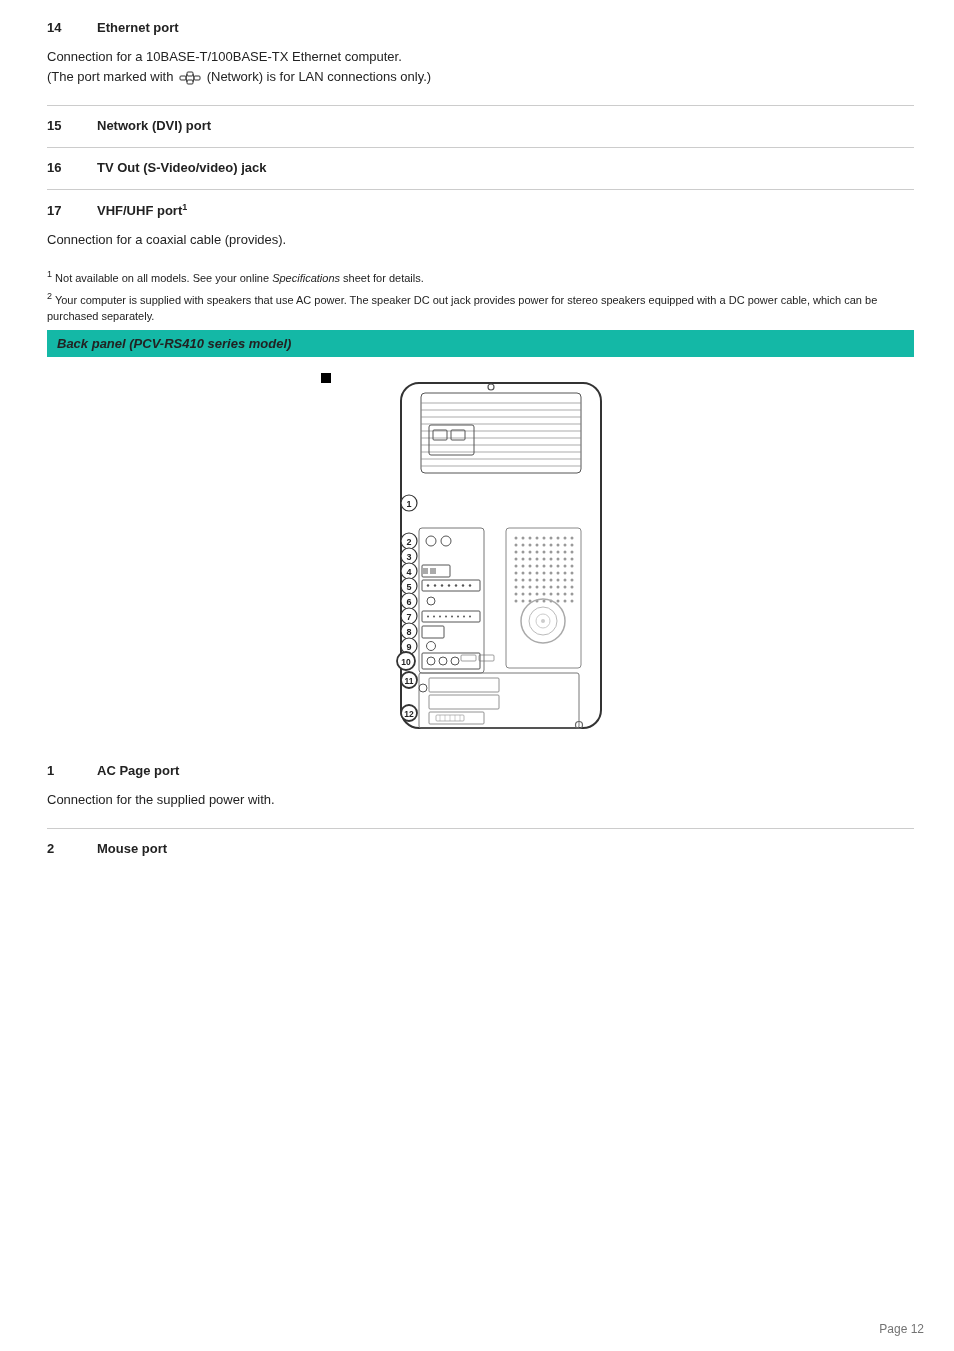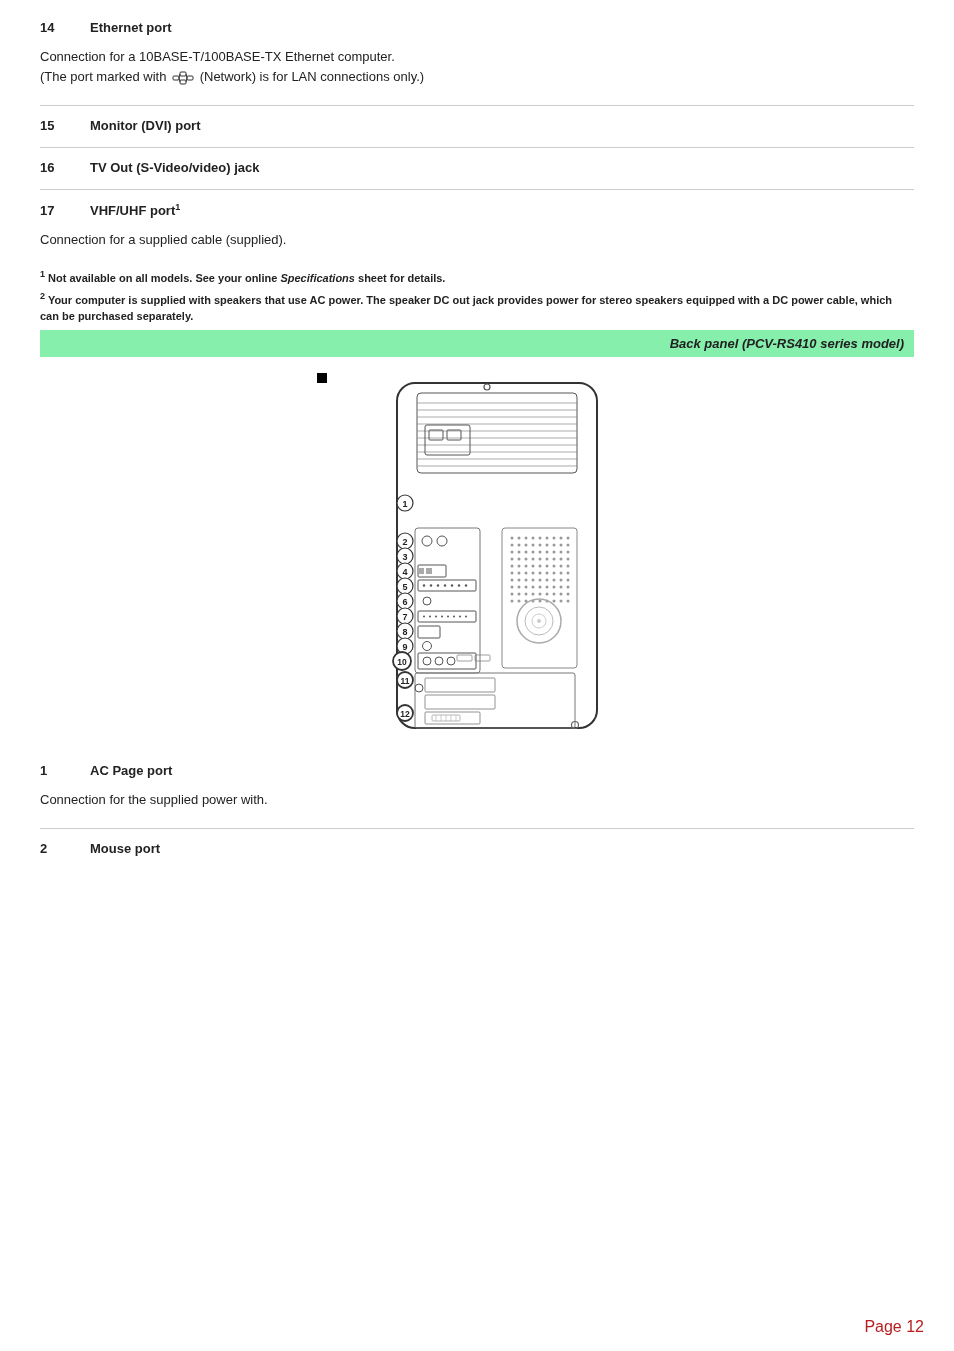--- a/index.html
+++ b/index.html
@@ -13,9 +13,10 @@
       position: relative;
     }
     .page-container {
-      padding: 20px 40px 40px 40px;
+      padding: 20px 40px 40px 24px;
       position: relative;
       min-height: 1351px;
+      margin-left: 23px;
     }
     .section {
       margin-bottom: 10px;

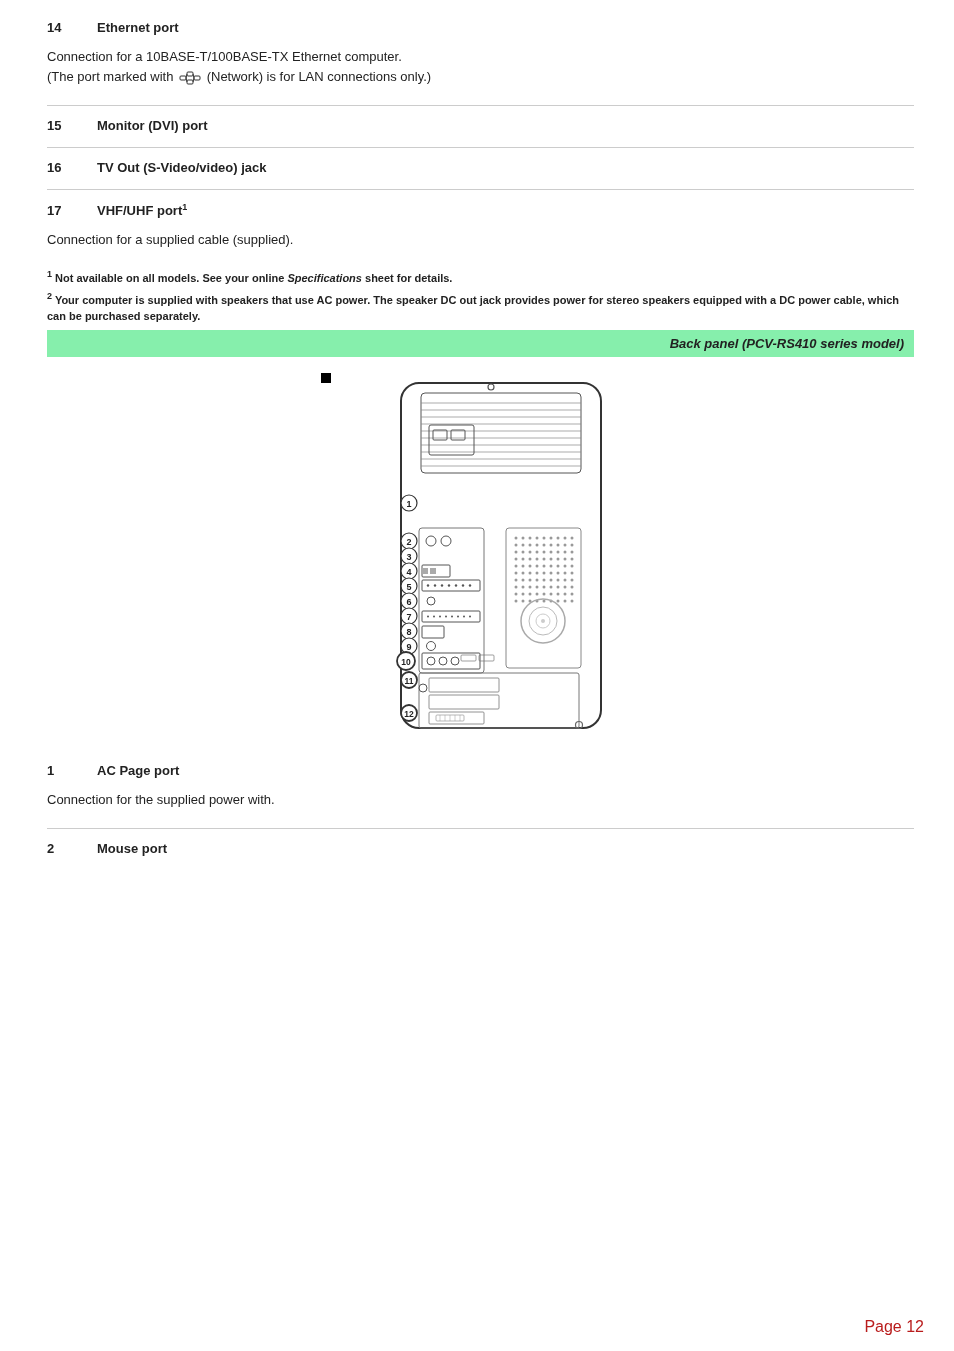--- a/index.html
+++ b/index.html
@@ -123,7 +123,7 @@
   <div class="section">
     <div class="section-header">
       <span class="section-number">15</span>
-      <span class="section-title">Monitor (DVI) port</span>
+      <span class="section-title">Network (DVI) port</span>
     </div>
   </div>
 

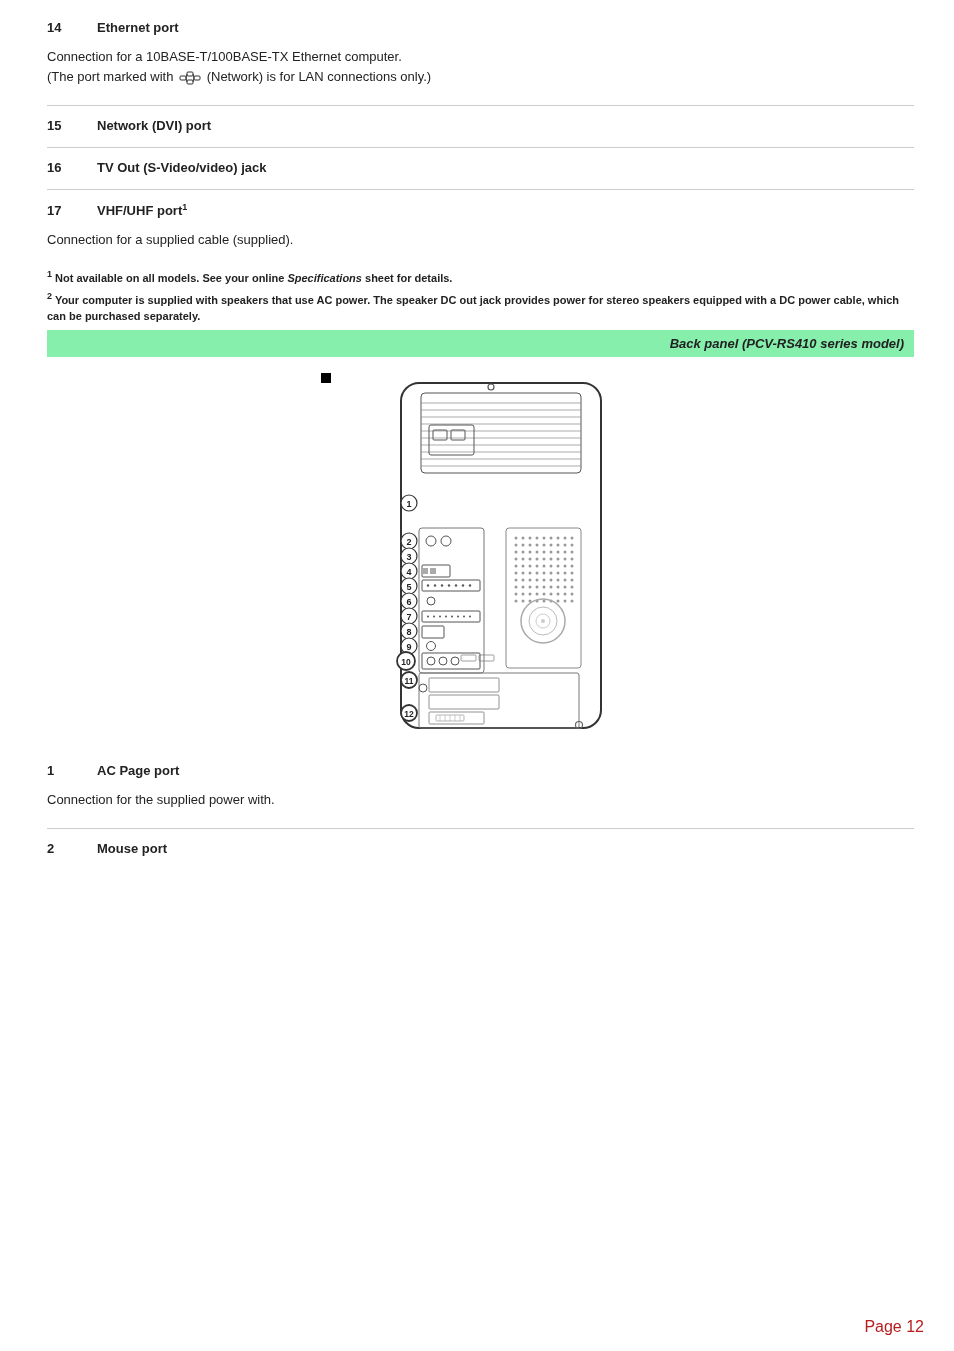--- a/index.html
+++ b/index.html
@@ -144,7 +144,7 @@
       <span class="section-title">VHF/UHF port<sup style="font-size:9px;">1</sup></span>
     </div>
     <div class="section-body">
-      <span>Connection for a supplied cable (supplied).</span>
+      <span>Connection for a coaxial cable (provides).</span>
     </div>
   </div>
 

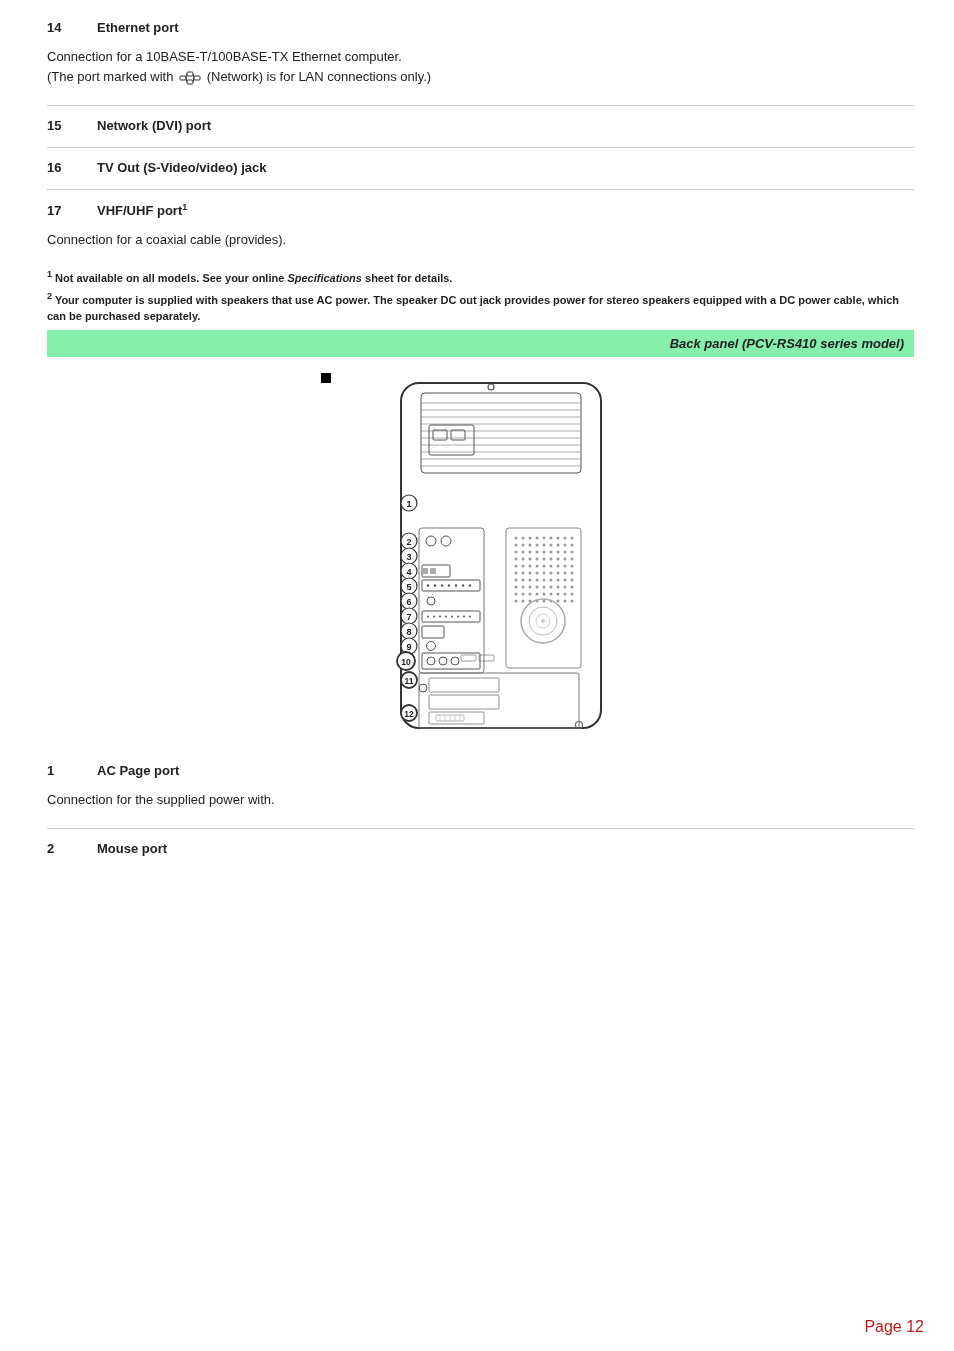--- a/index.html
+++ b/index.html
@@ -46,7 +46,6 @@
       margin-bottom: 6px;
       font-size: 11px;
       line-height: 1.5;
-      font-weight: bold;
     }
     .footnote-line {
       margin-bottom: 4px;

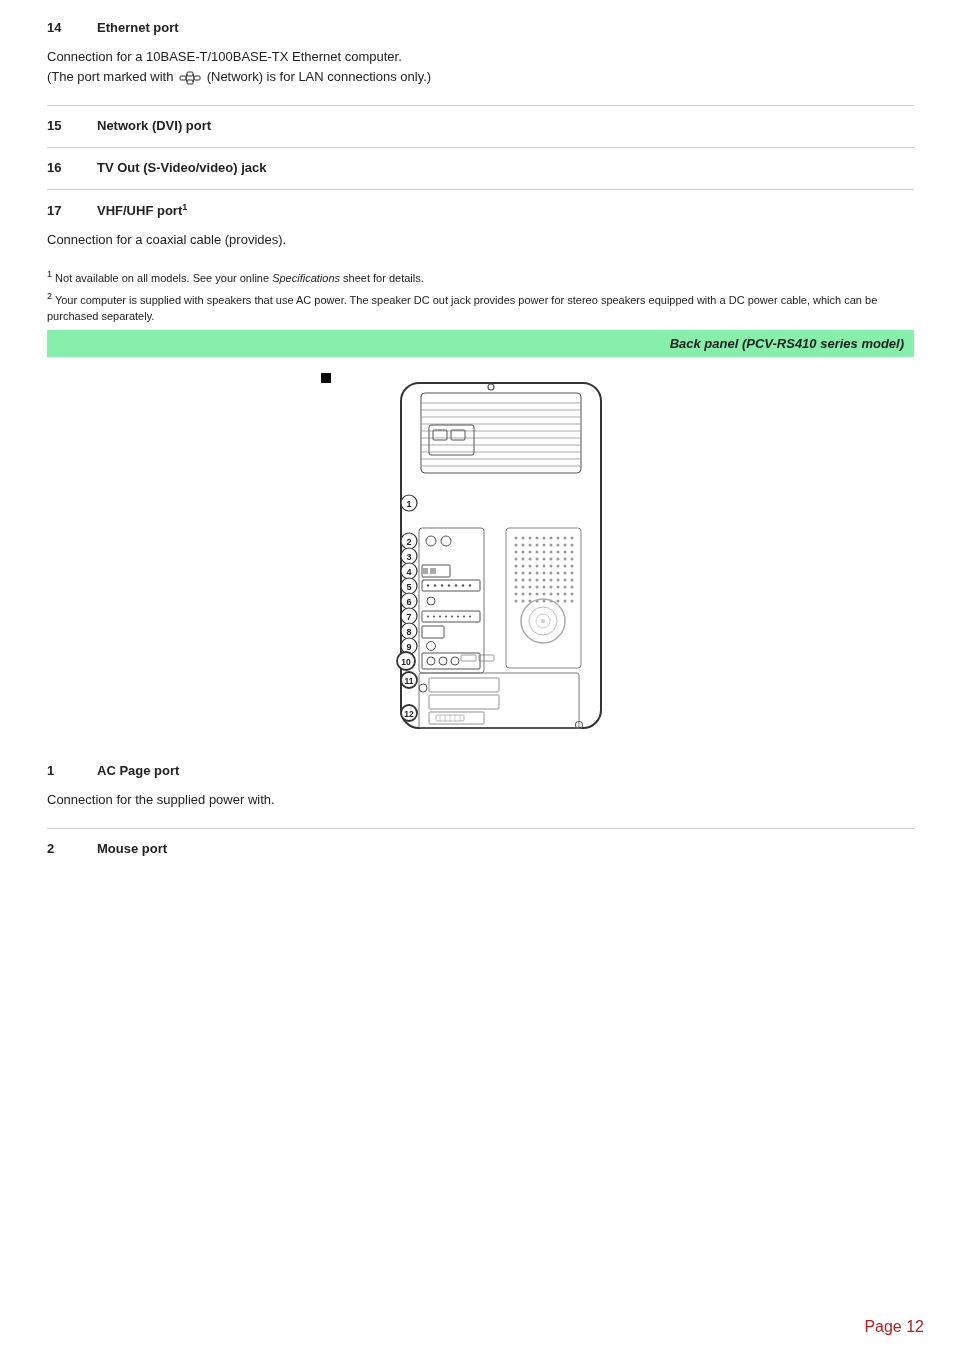--- a/index.html
+++ b/index.html
@@ -56,13 +56,12 @@
     }
     .italic { font-style: italic; }
     .back-panel-section {
-      background-color: #86efac;
+      background-color: #14b8a6;
       padding: 6px 10px;
       margin-bottom: 16px;
       font-weight: bold;
       font-style: italic;
       font-size: 13px;
-      text-align: right;
     }
     .diagram-container {
       display: flex;

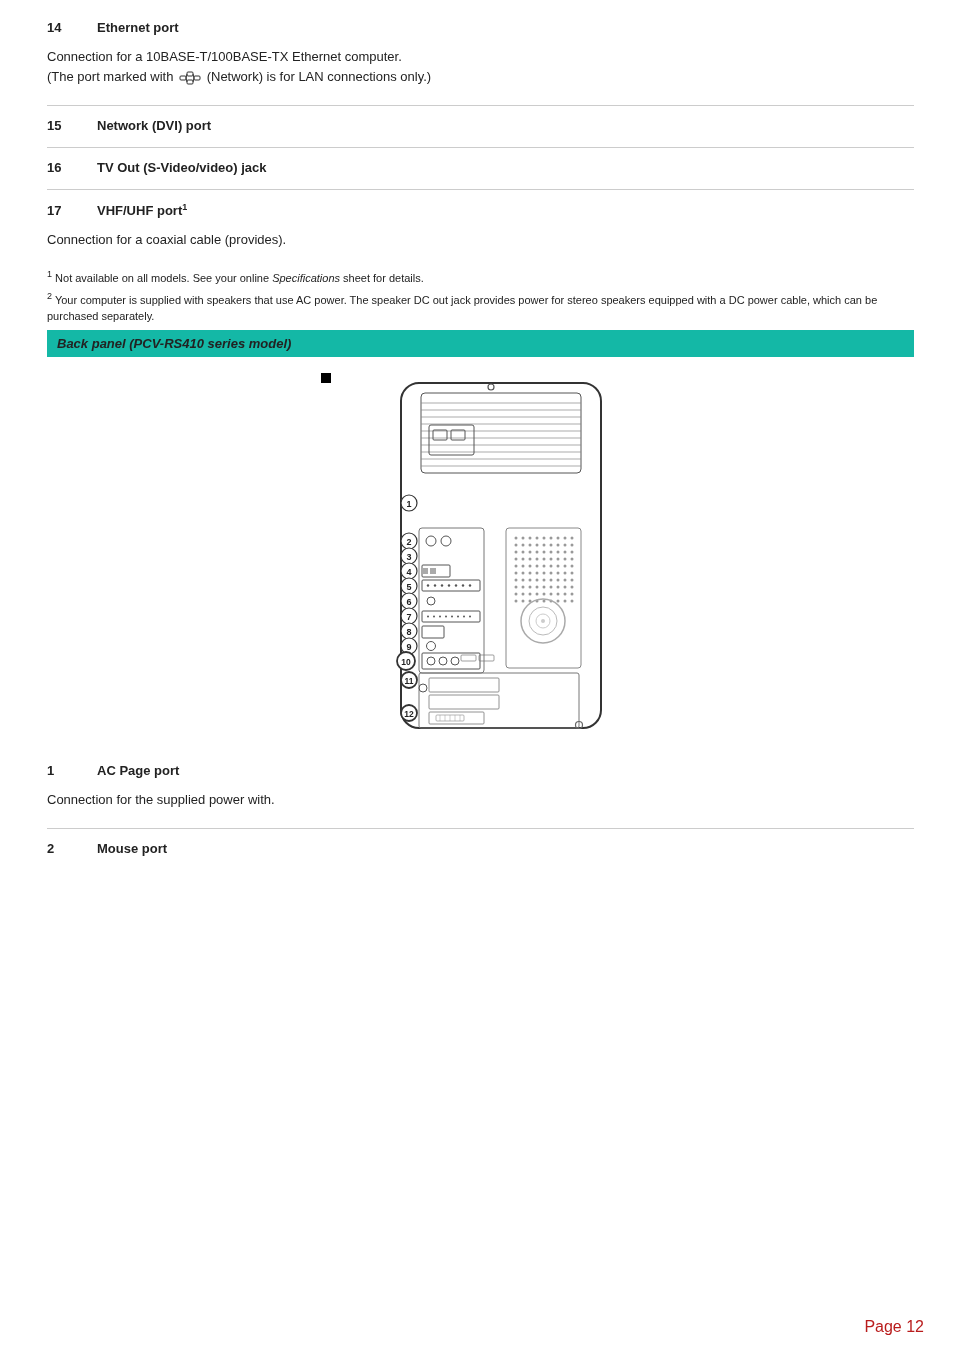--- a/index.html
+++ b/index.html
@@ -75,8 +75,8 @@
       position: absolute;
       bottom: 15px;
       right: 30px;
-      font-size: 16px;
-      color: #b91c1c;
+      font-size: 12px;
+      color: #737373;
     }
     .hr-divider {
       border: none;

